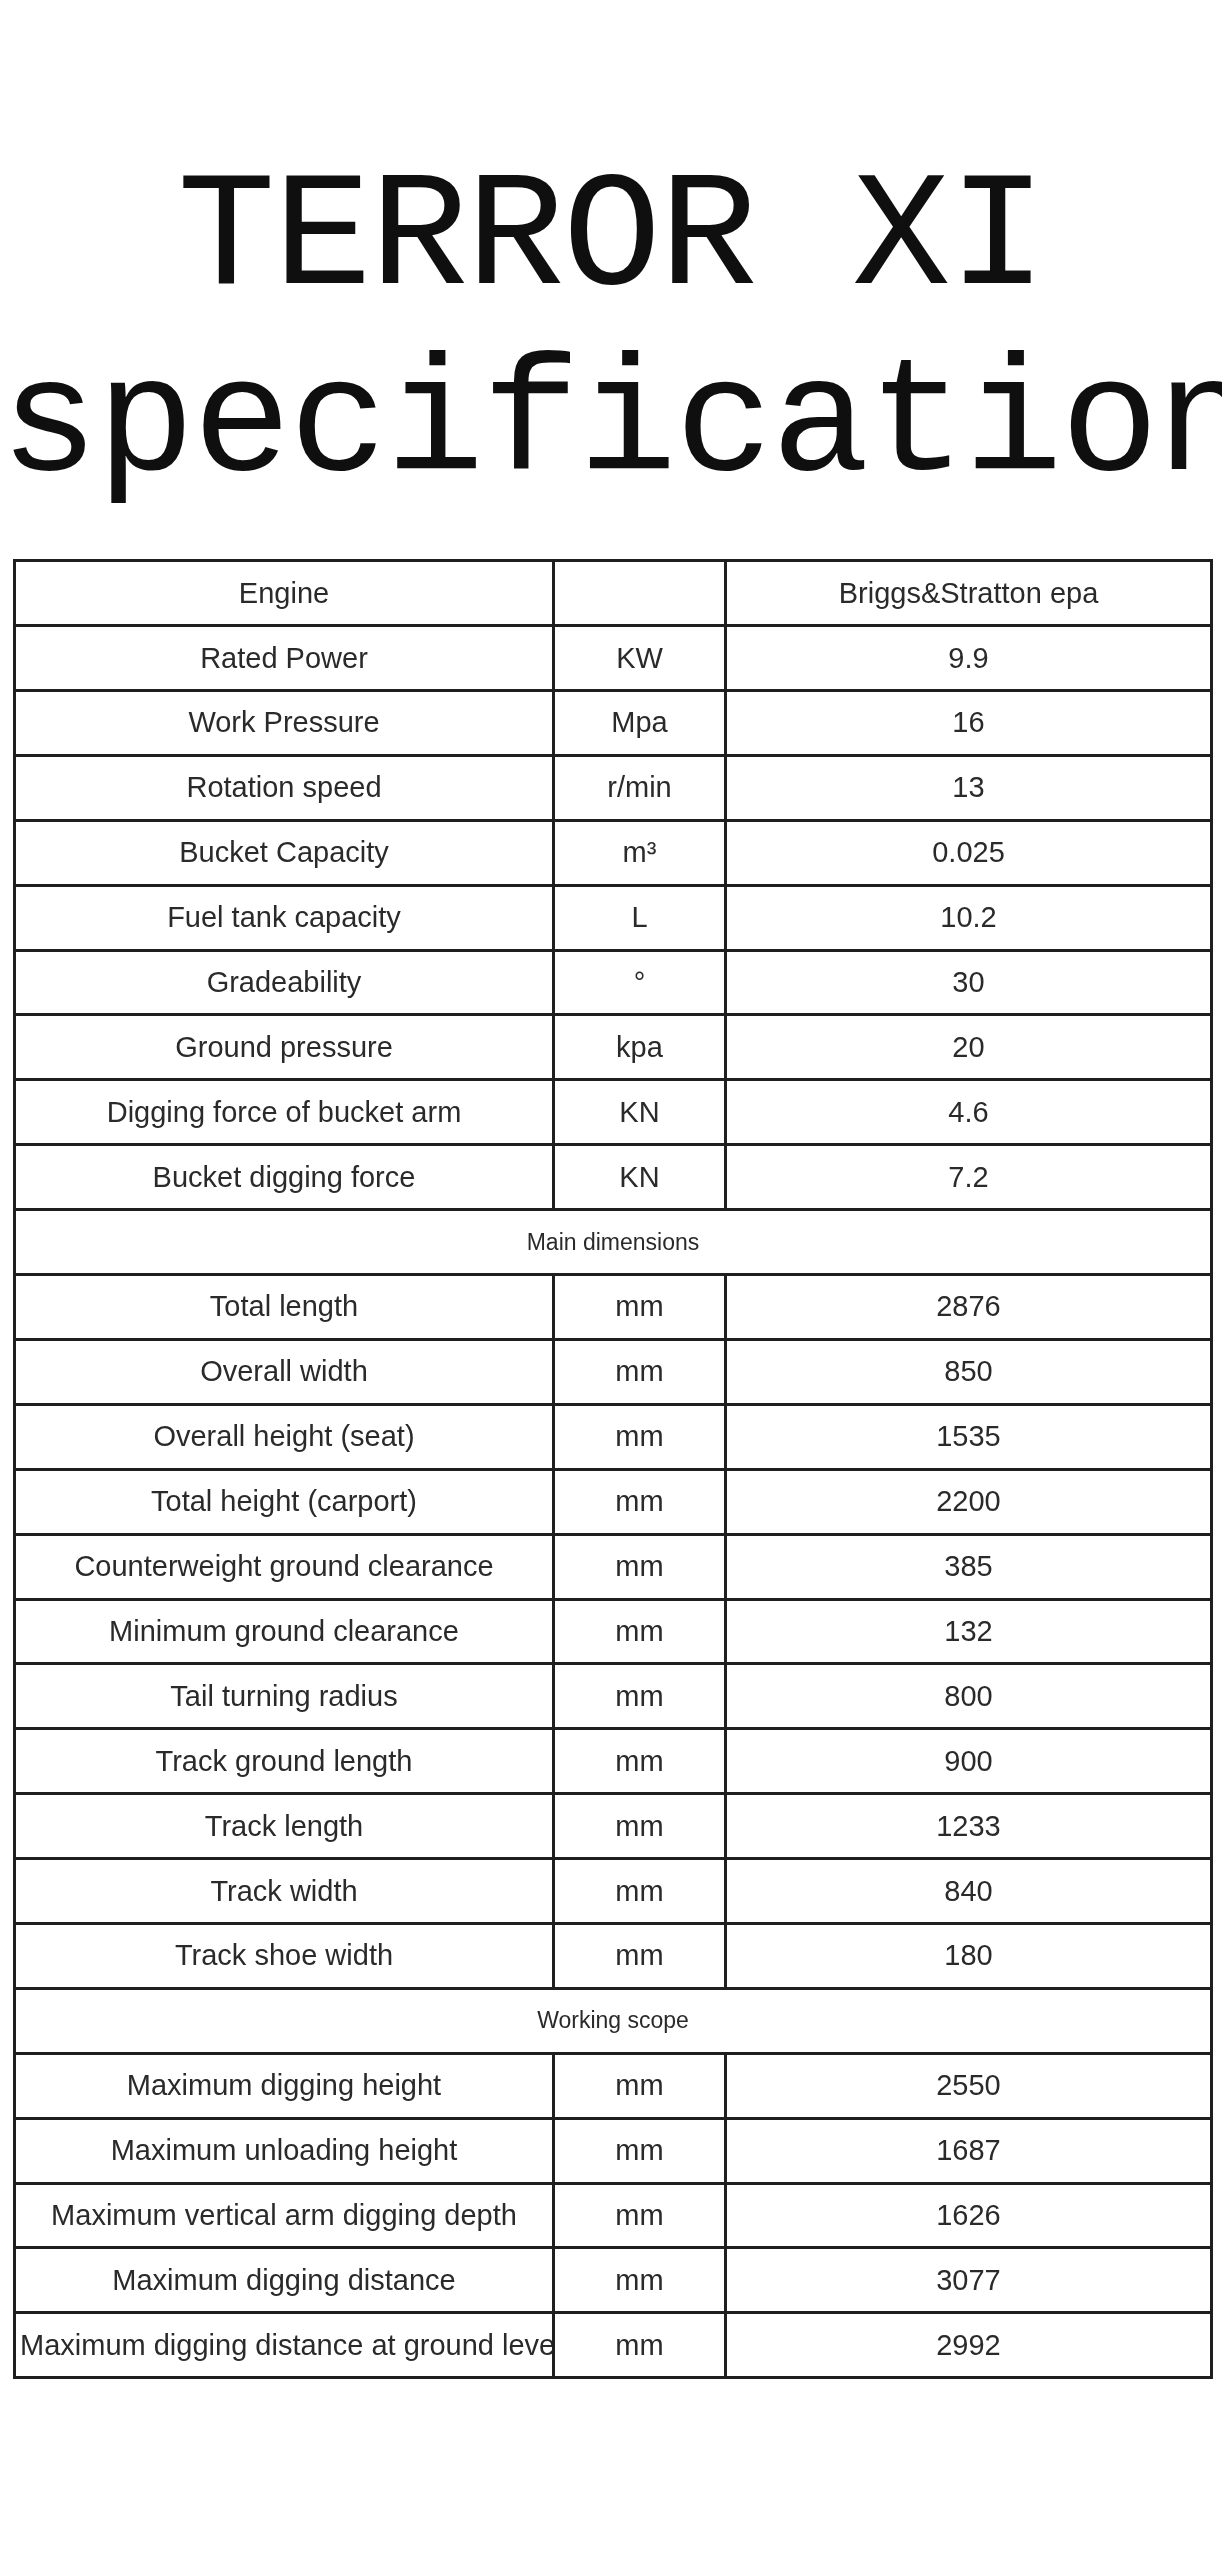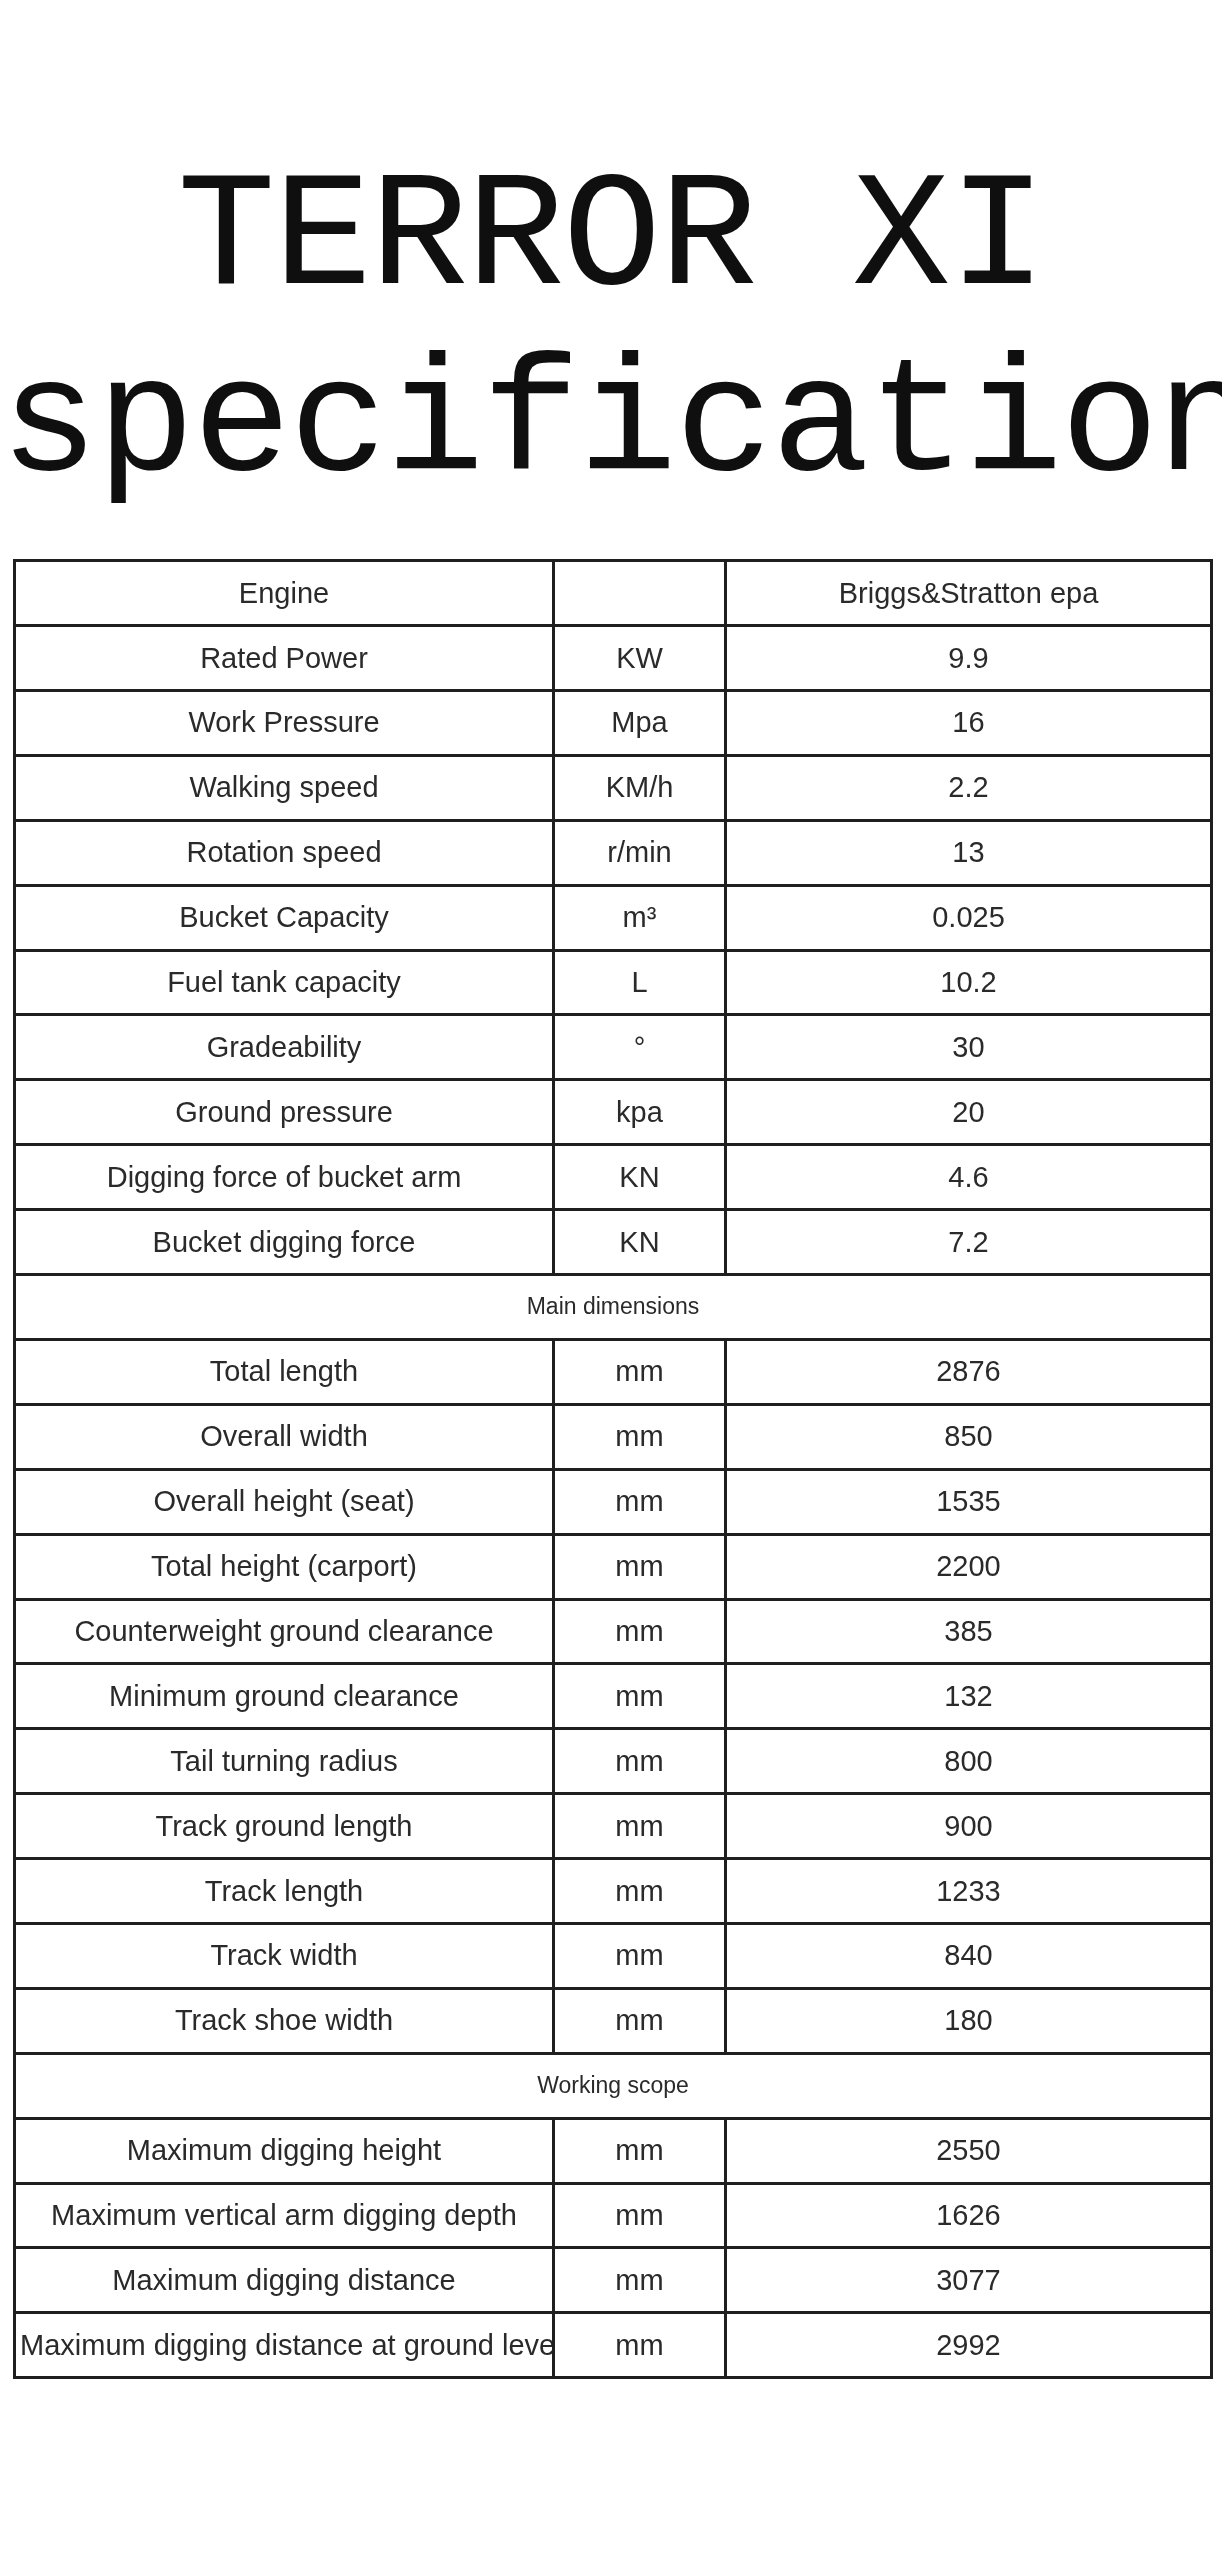--- a/index.html
+++ b/index.html
@@ -80,11 +80,6 @@
         <td>16</td>
       </tr>
       <tr>
-        <td>Walking speed</td>
-        <td>KM/h</td>
-        <td>2.2</td>
-      </tr>
-      <tr>
         <td>Rotation speed</td>
         <td>r/min</td>
         <td>13</td>

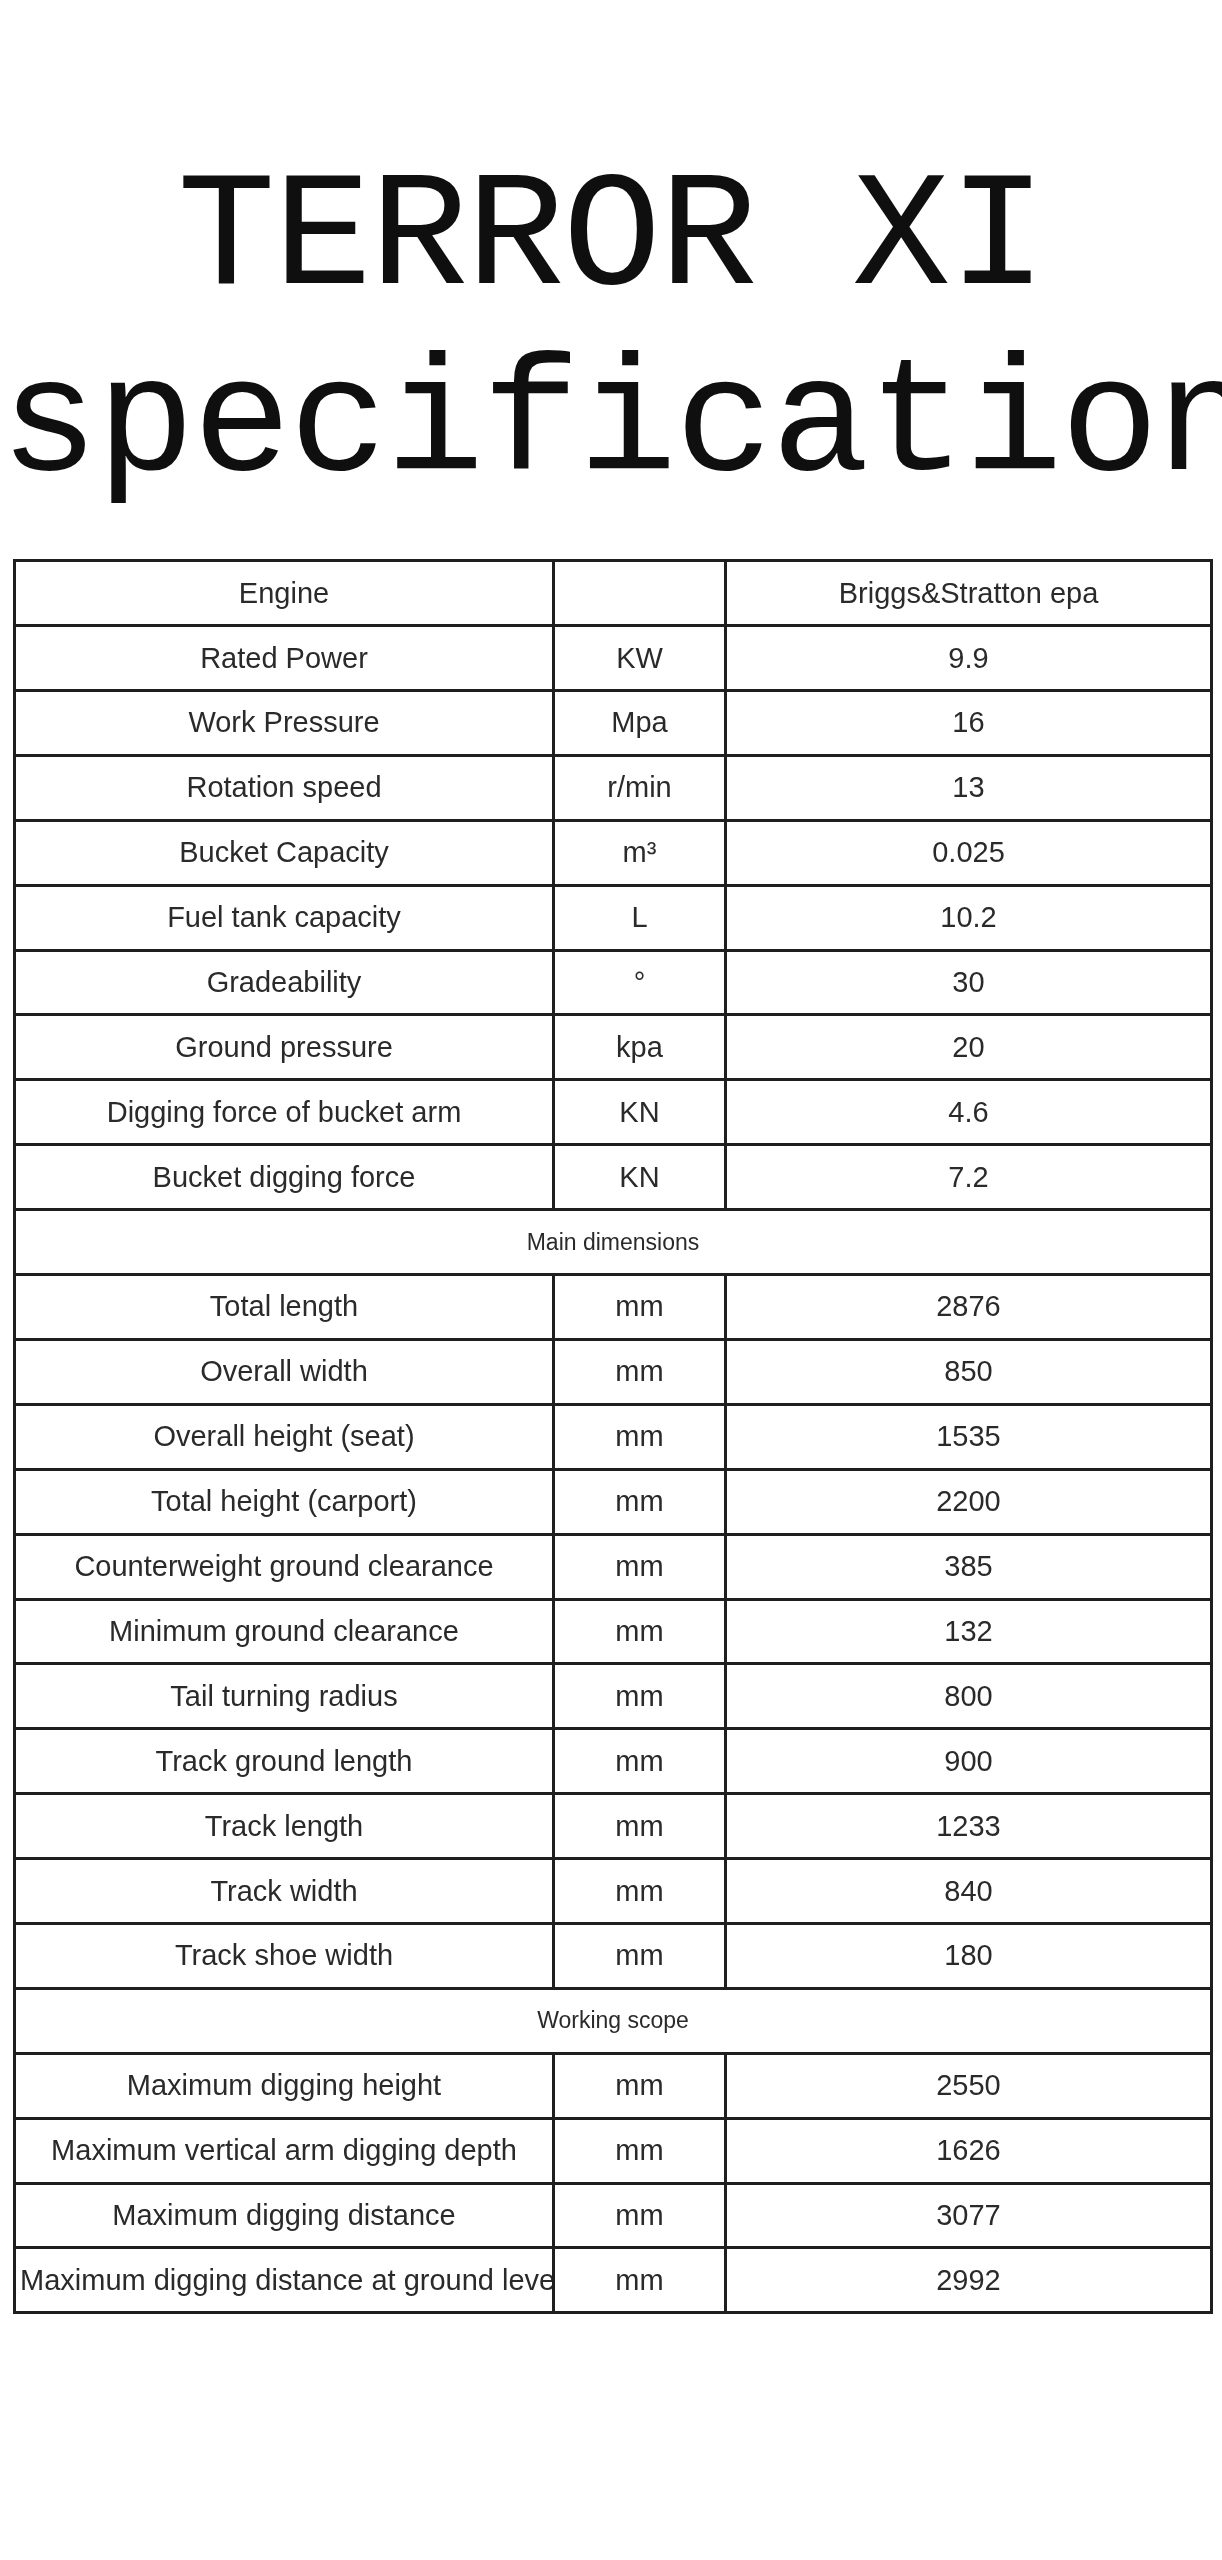--- a/index.html
+++ b/index.html
@@ -181,6 +181,11 @@
         <td>2550</td>
       </tr>
       <tr>
+        <td>Maximum unloading height</td>
+        <td>mm</td>
+        <td>1687</td>
+      </tr>
+      <tr>
         <td>Maximum vertical arm digging depth</td>
         <td>mm</td>
         <td>1626</td>

